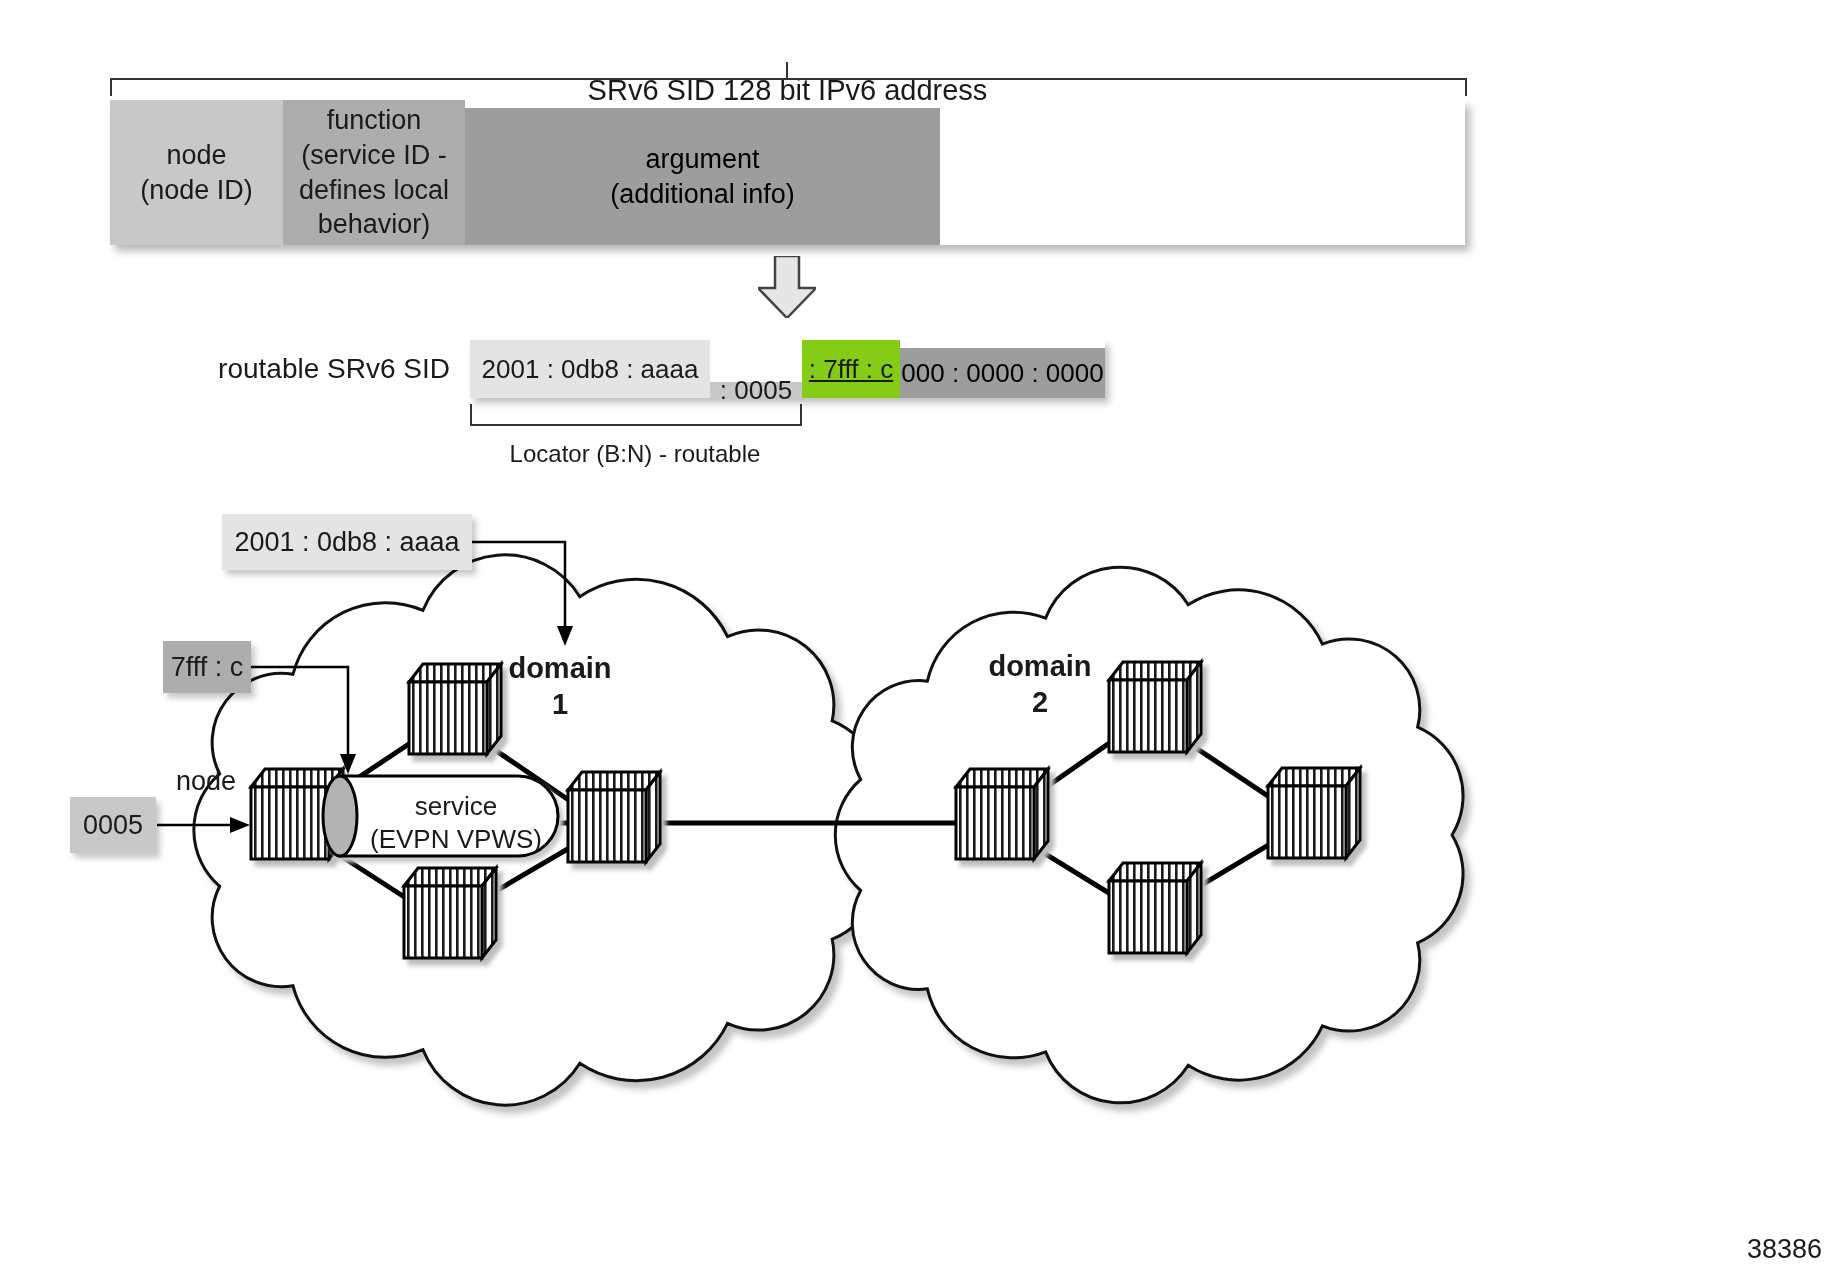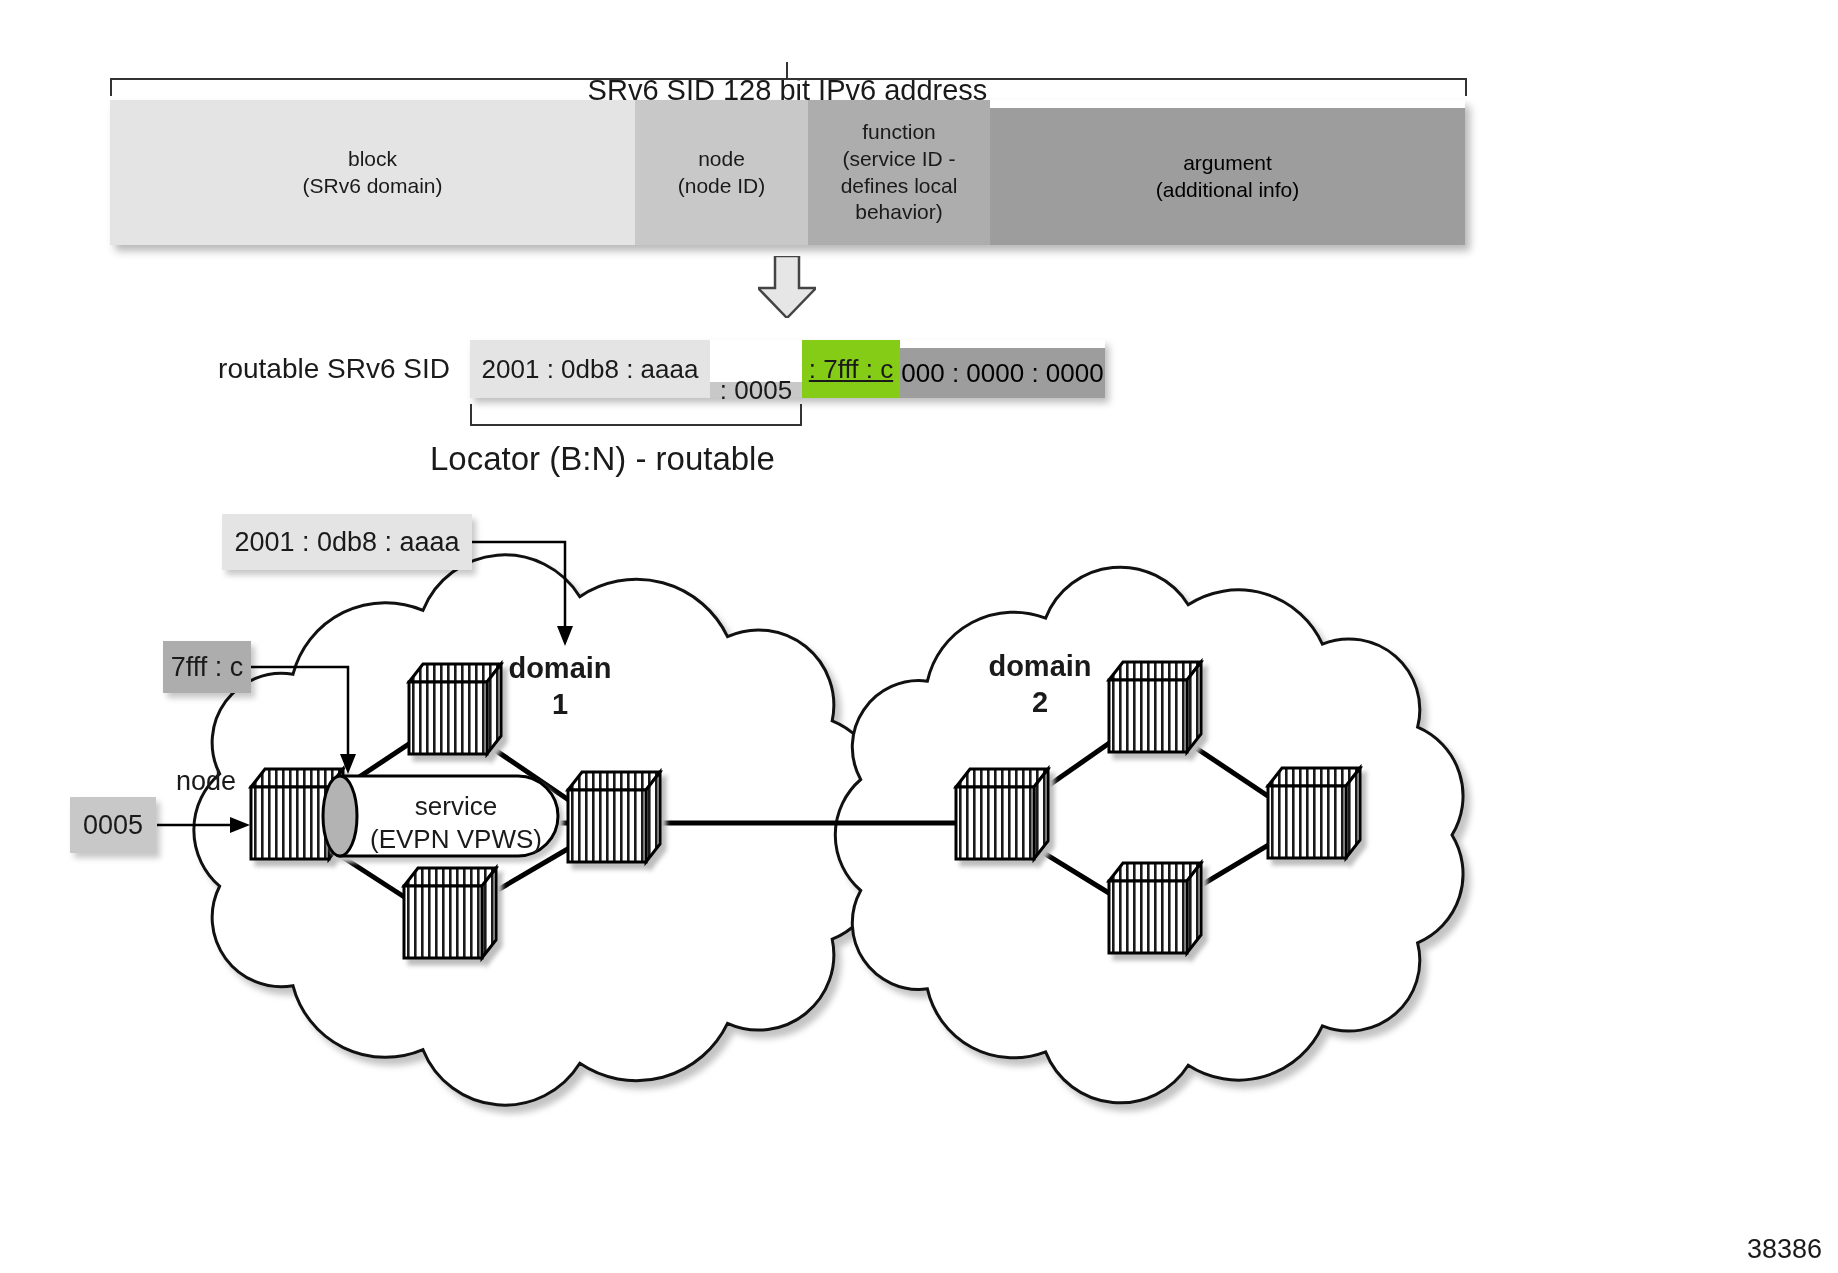--- a/index.html
+++ b/index.html
@@ -27,7 +27,7 @@
   }
   .seg {
     display:flex; align-items:center; justify-content:center; text-align:center;
-    font-size:21px; line-height:1.28; white-space:pre-line;
+    font-size:27px; line-height:1.28; white-space:pre-line;
   }
   .seg-white { color:#000000;margin-top:8px; }
 

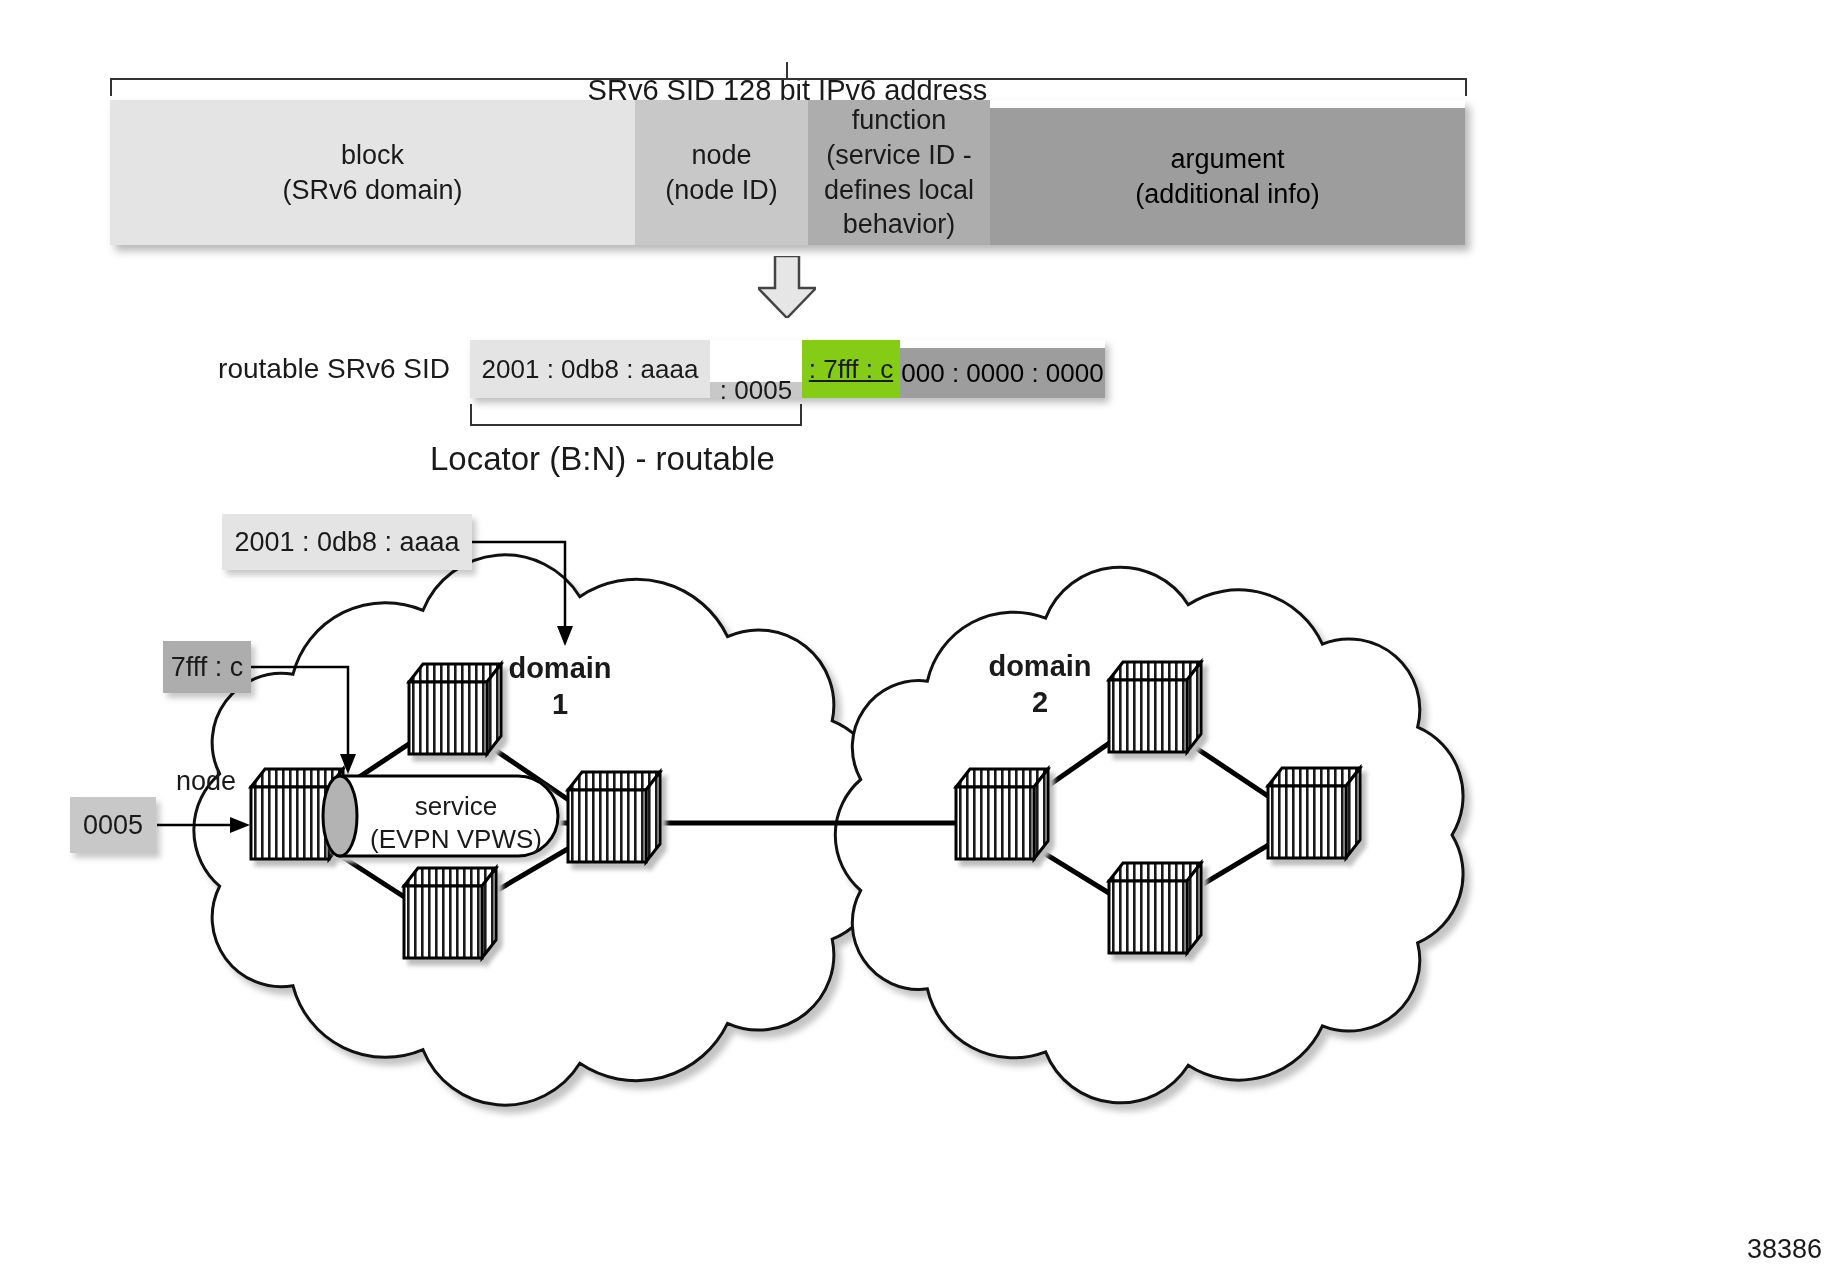--- a/index.html
+++ b/index.html
@@ -153,8 +153,6 @@
   <div class="abs bracket-top"></div>
 
   <div class="abs main-bar">
-    <div class="seg" style="width: 525px; background-color: rgb(228, 228, 228);">block
-(SRv6 domain)</div>
     <div class="seg" style="width: 173px; background-color: rgb(200, 200, 200);">node
 (node ID)</div>
     <div class="seg" style="width: 182px; background-color: rgb(173, 173, 173);">function

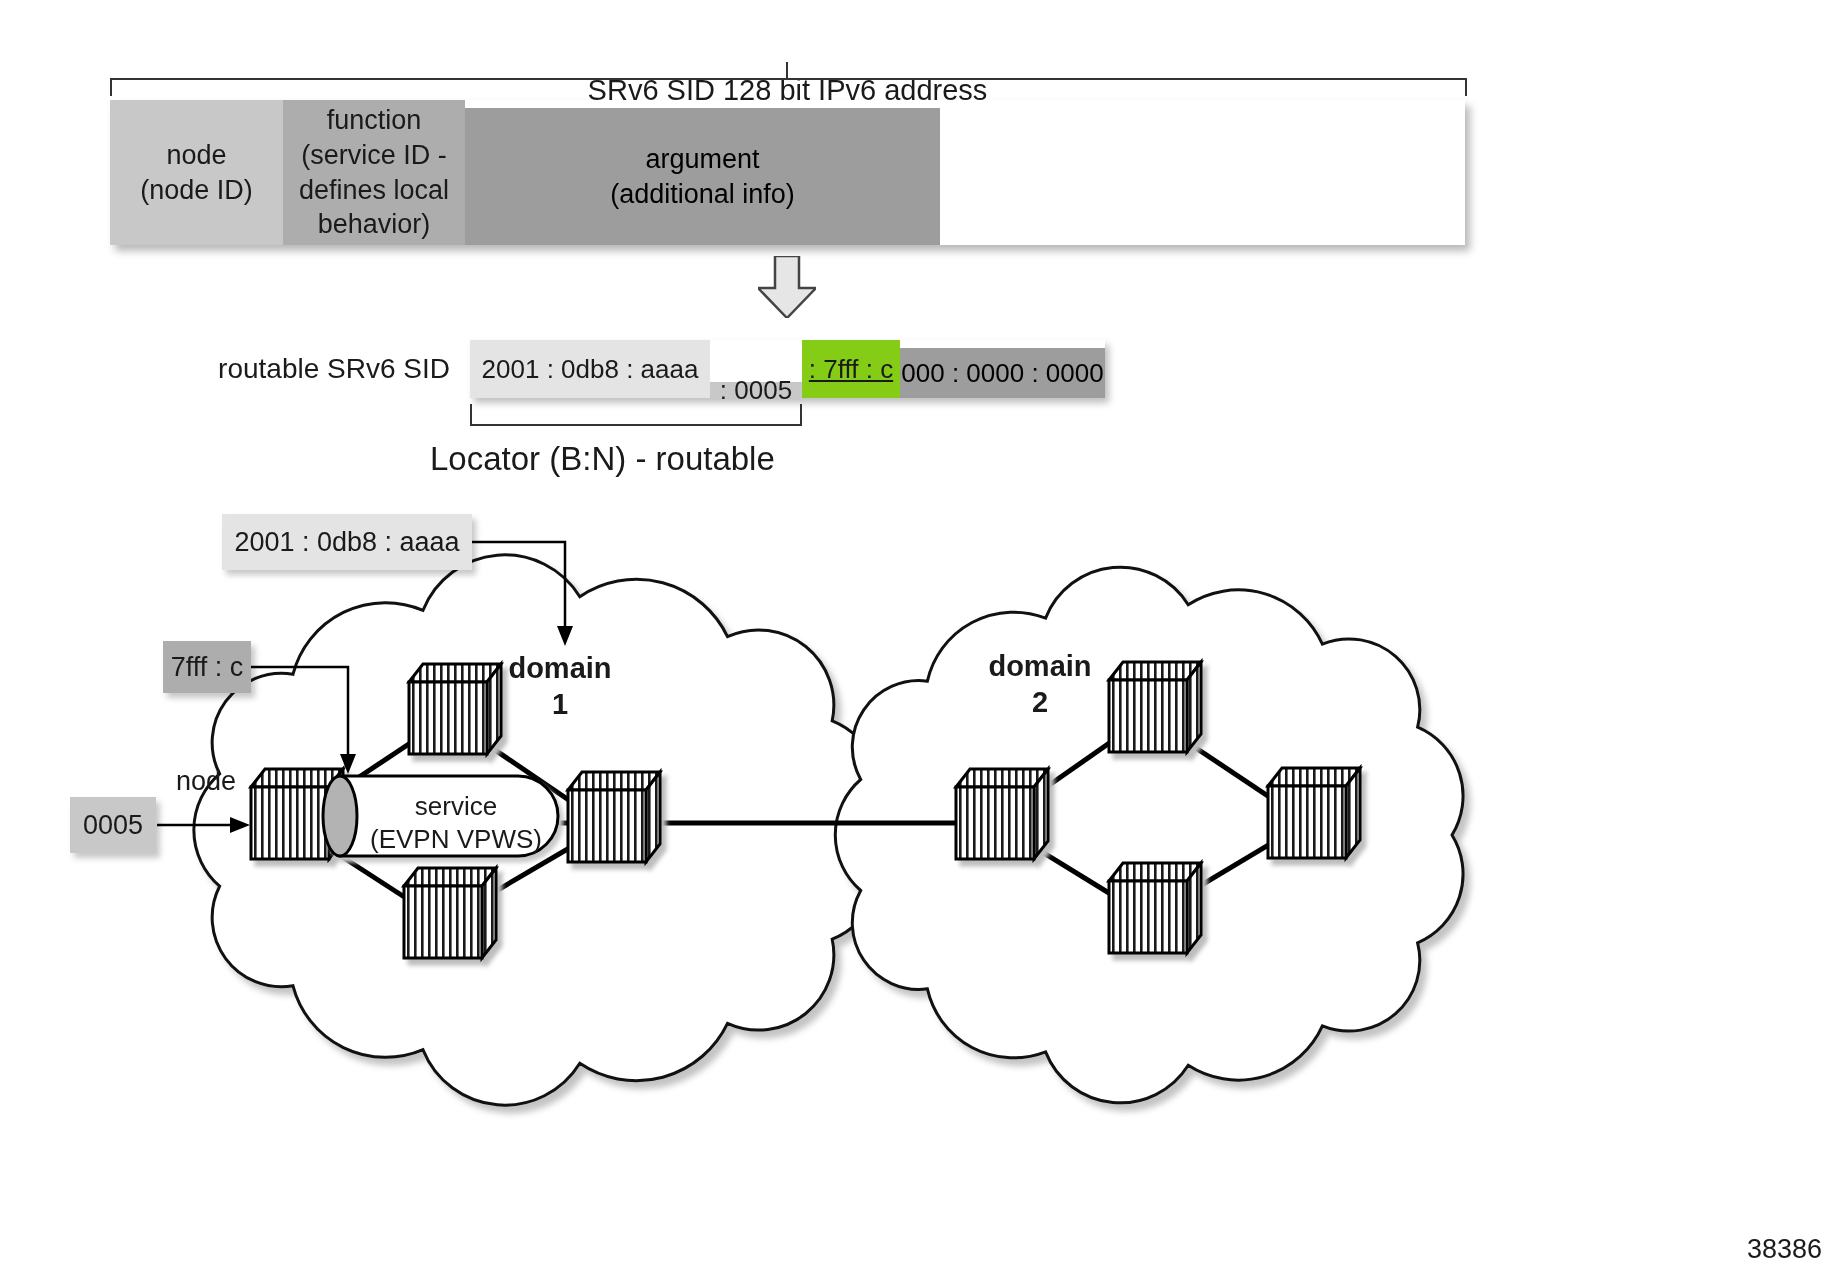--- a/index.html
+++ b/index.html
@@ -53,7 +53,7 @@
     z-index:2;
   }
   .locator-label {
-    left:430px; top:440px; width:410px; text-align:left; font-size:33px; z-index:2;
+    left:430px; top:440px; width:410px; text-align:center; font-size:24px; z-index:2;
   }
 
   .callout {

